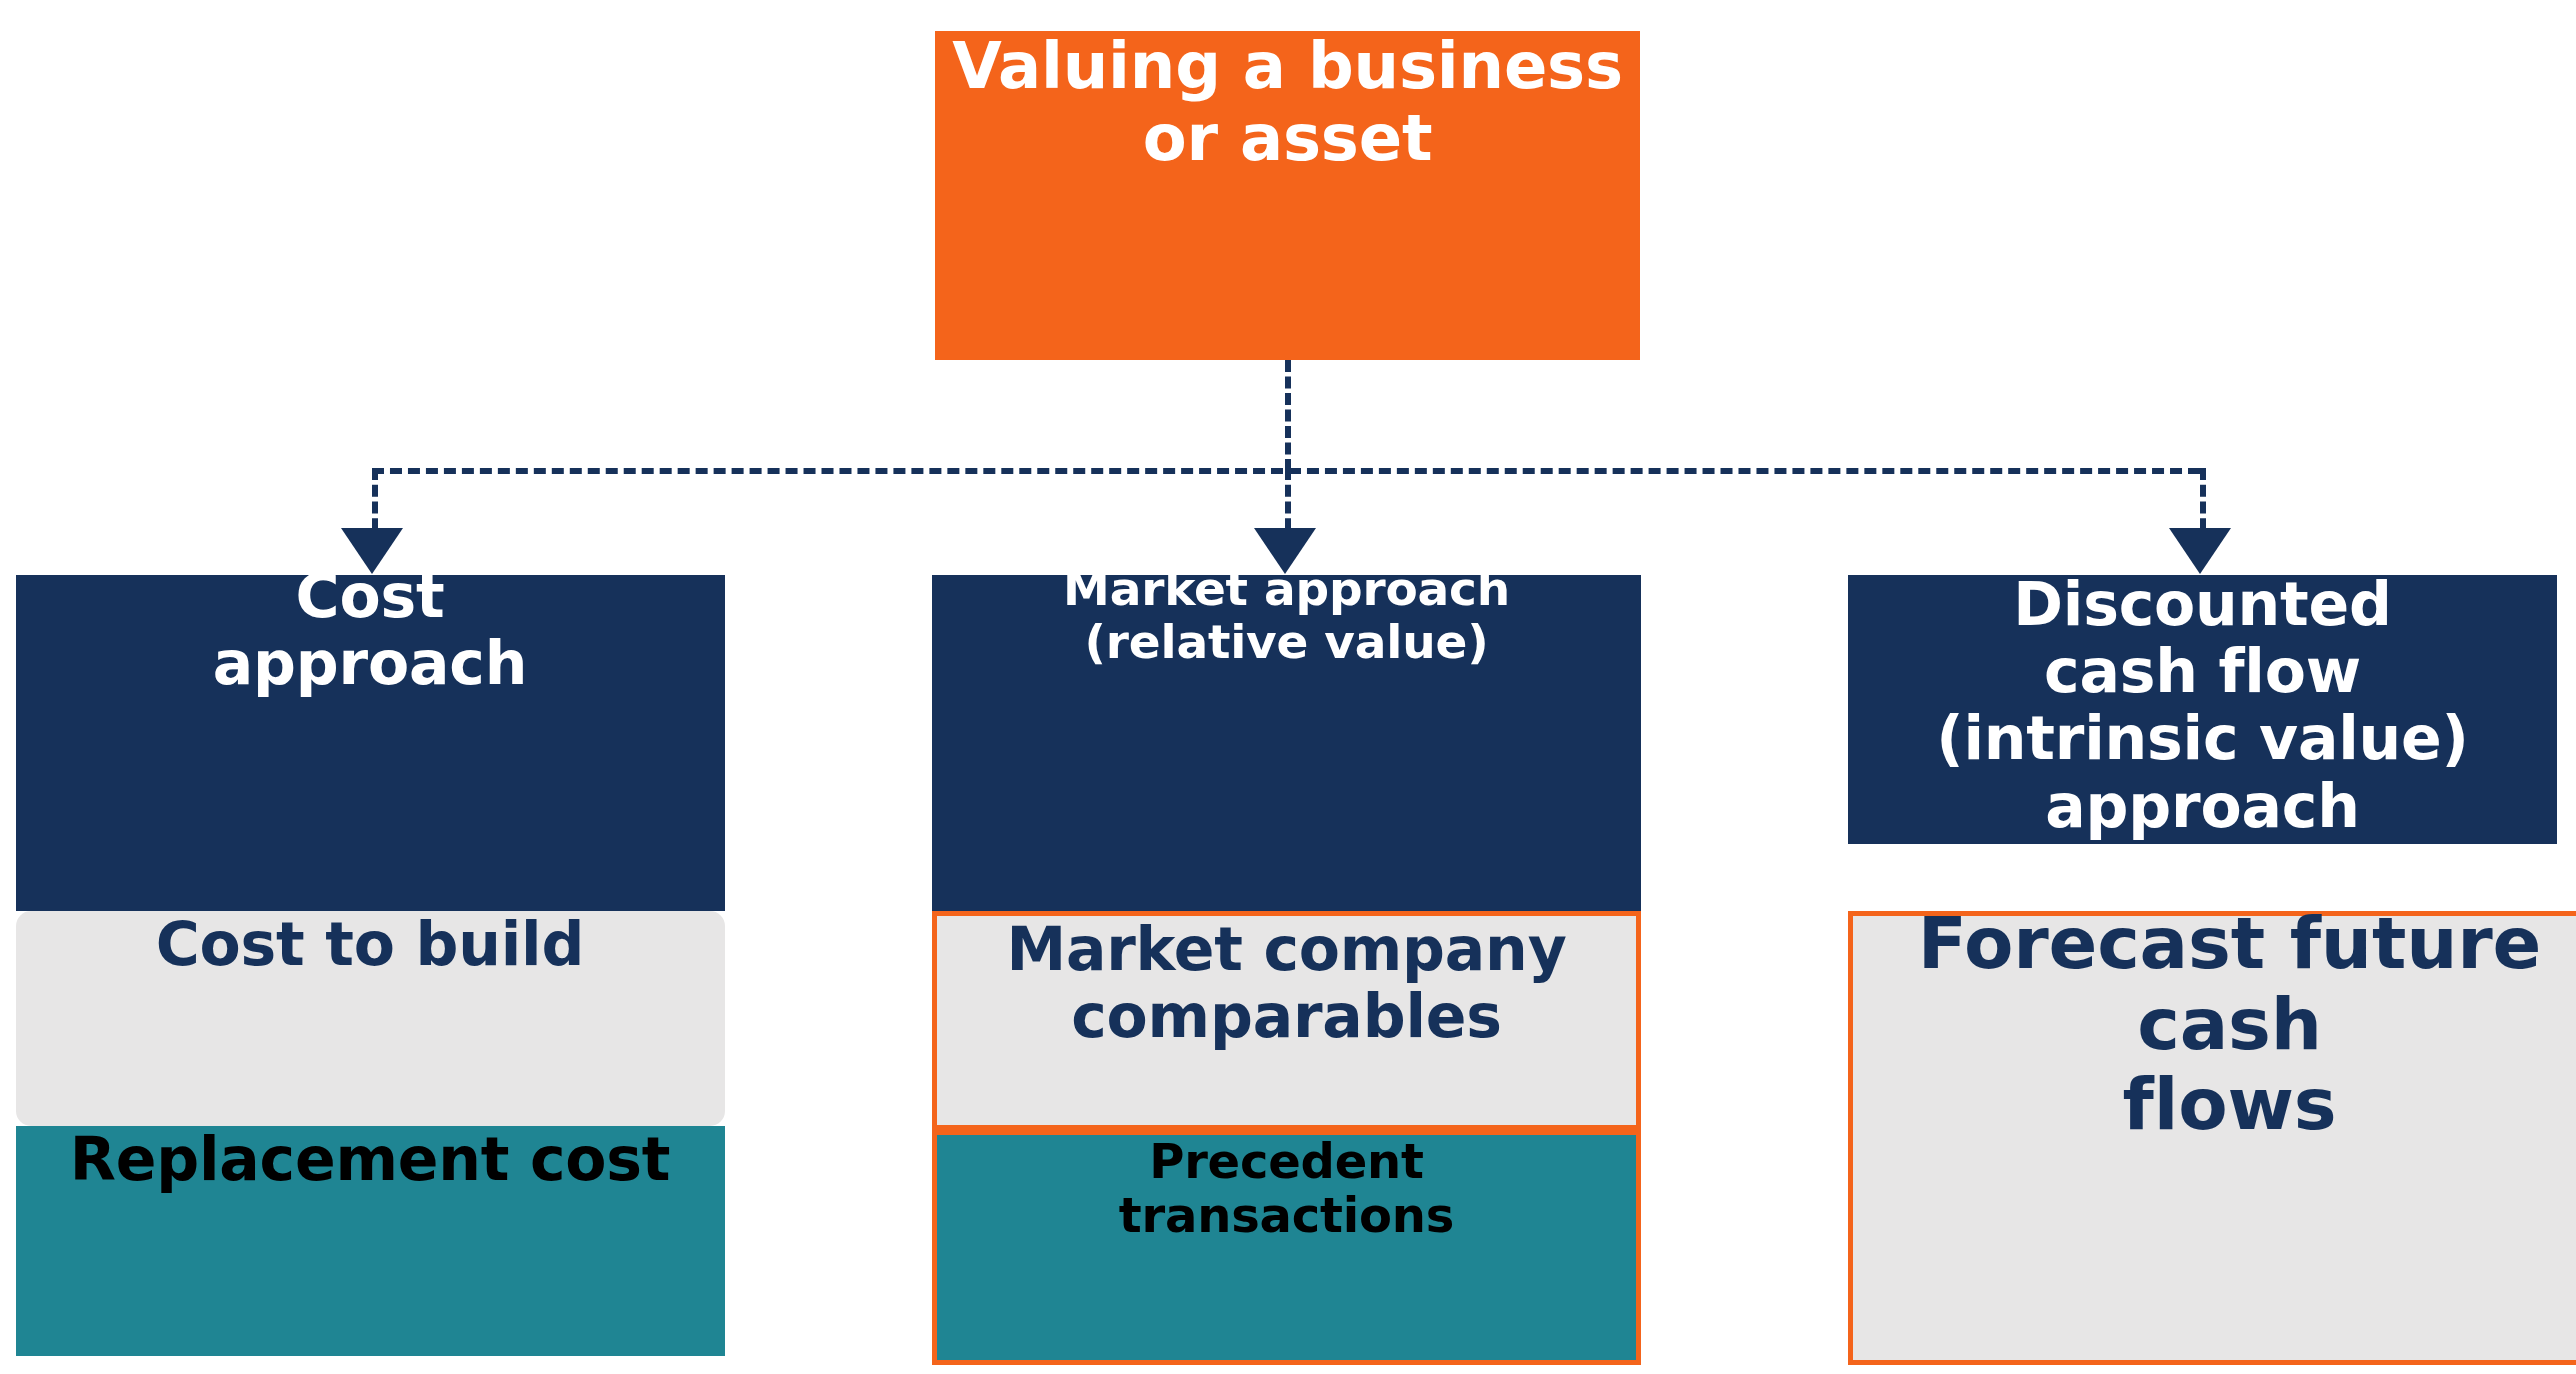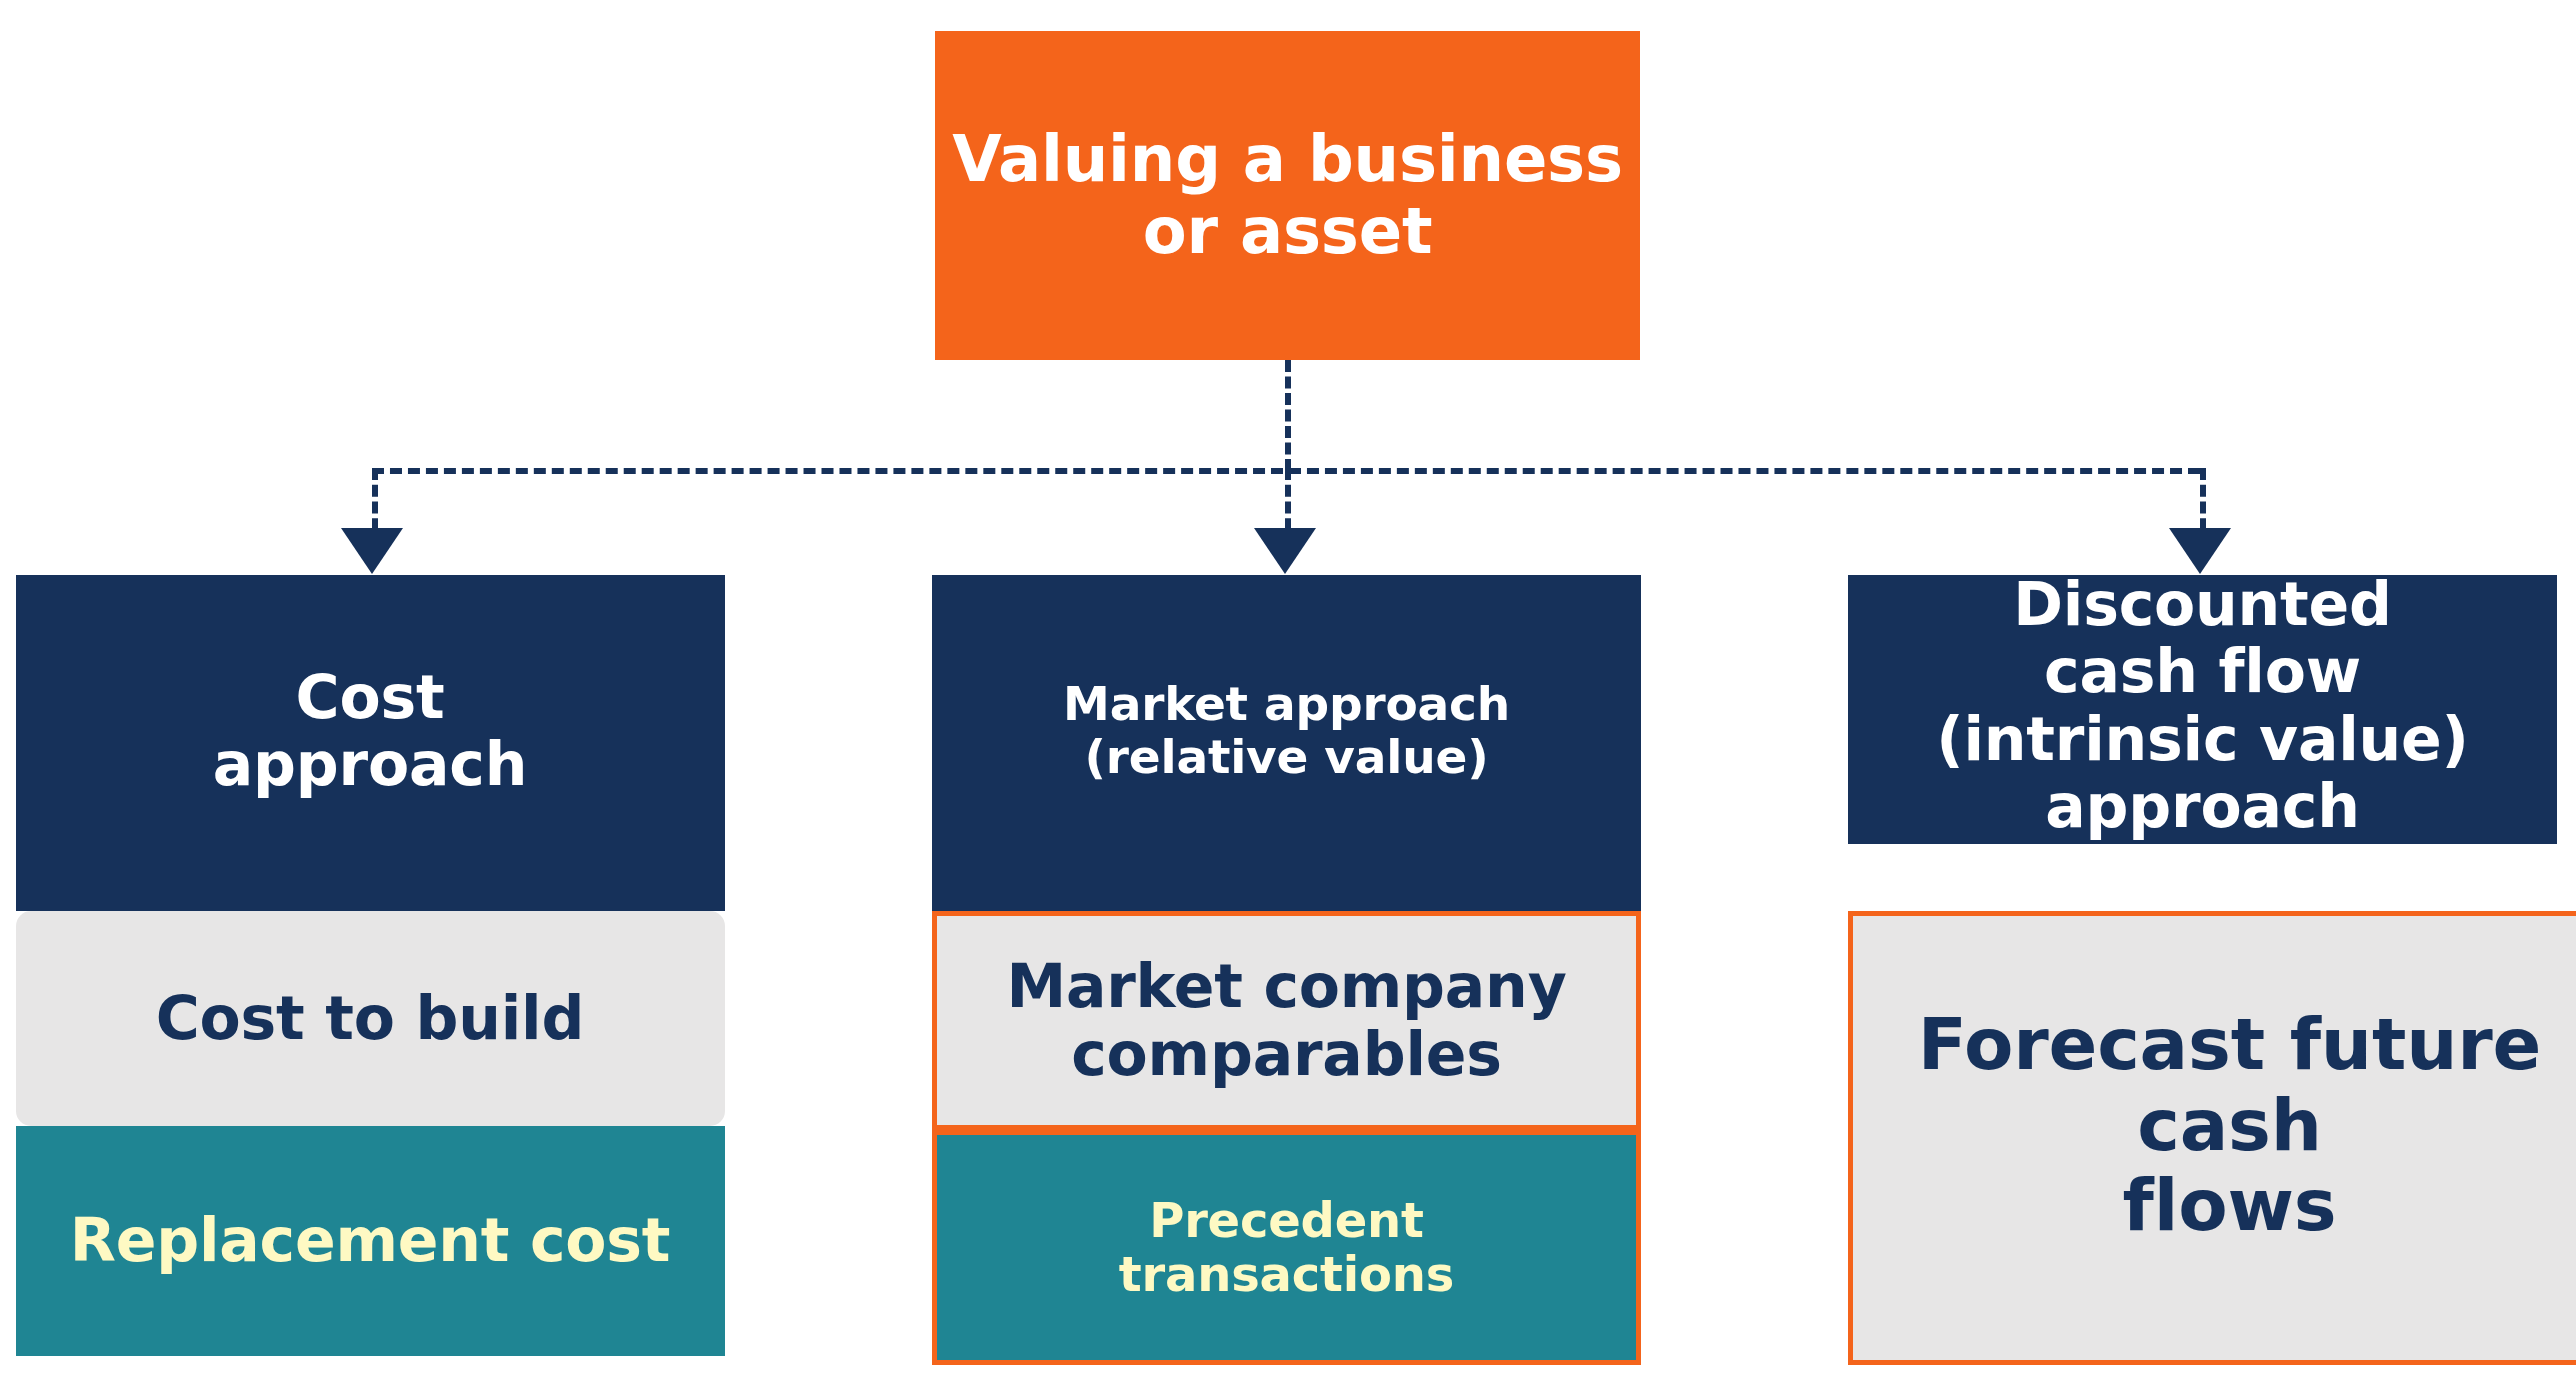--- a/index.html
+++ b/index.html
@@ -23,7 +23,7 @@
     position: absolute;
     box-sizing: border-box;
     display: flex;
-    align-items: center;
+    align-items: flex-start;
     justify-content: center;
     text-align: center;
     font-weight: bold;

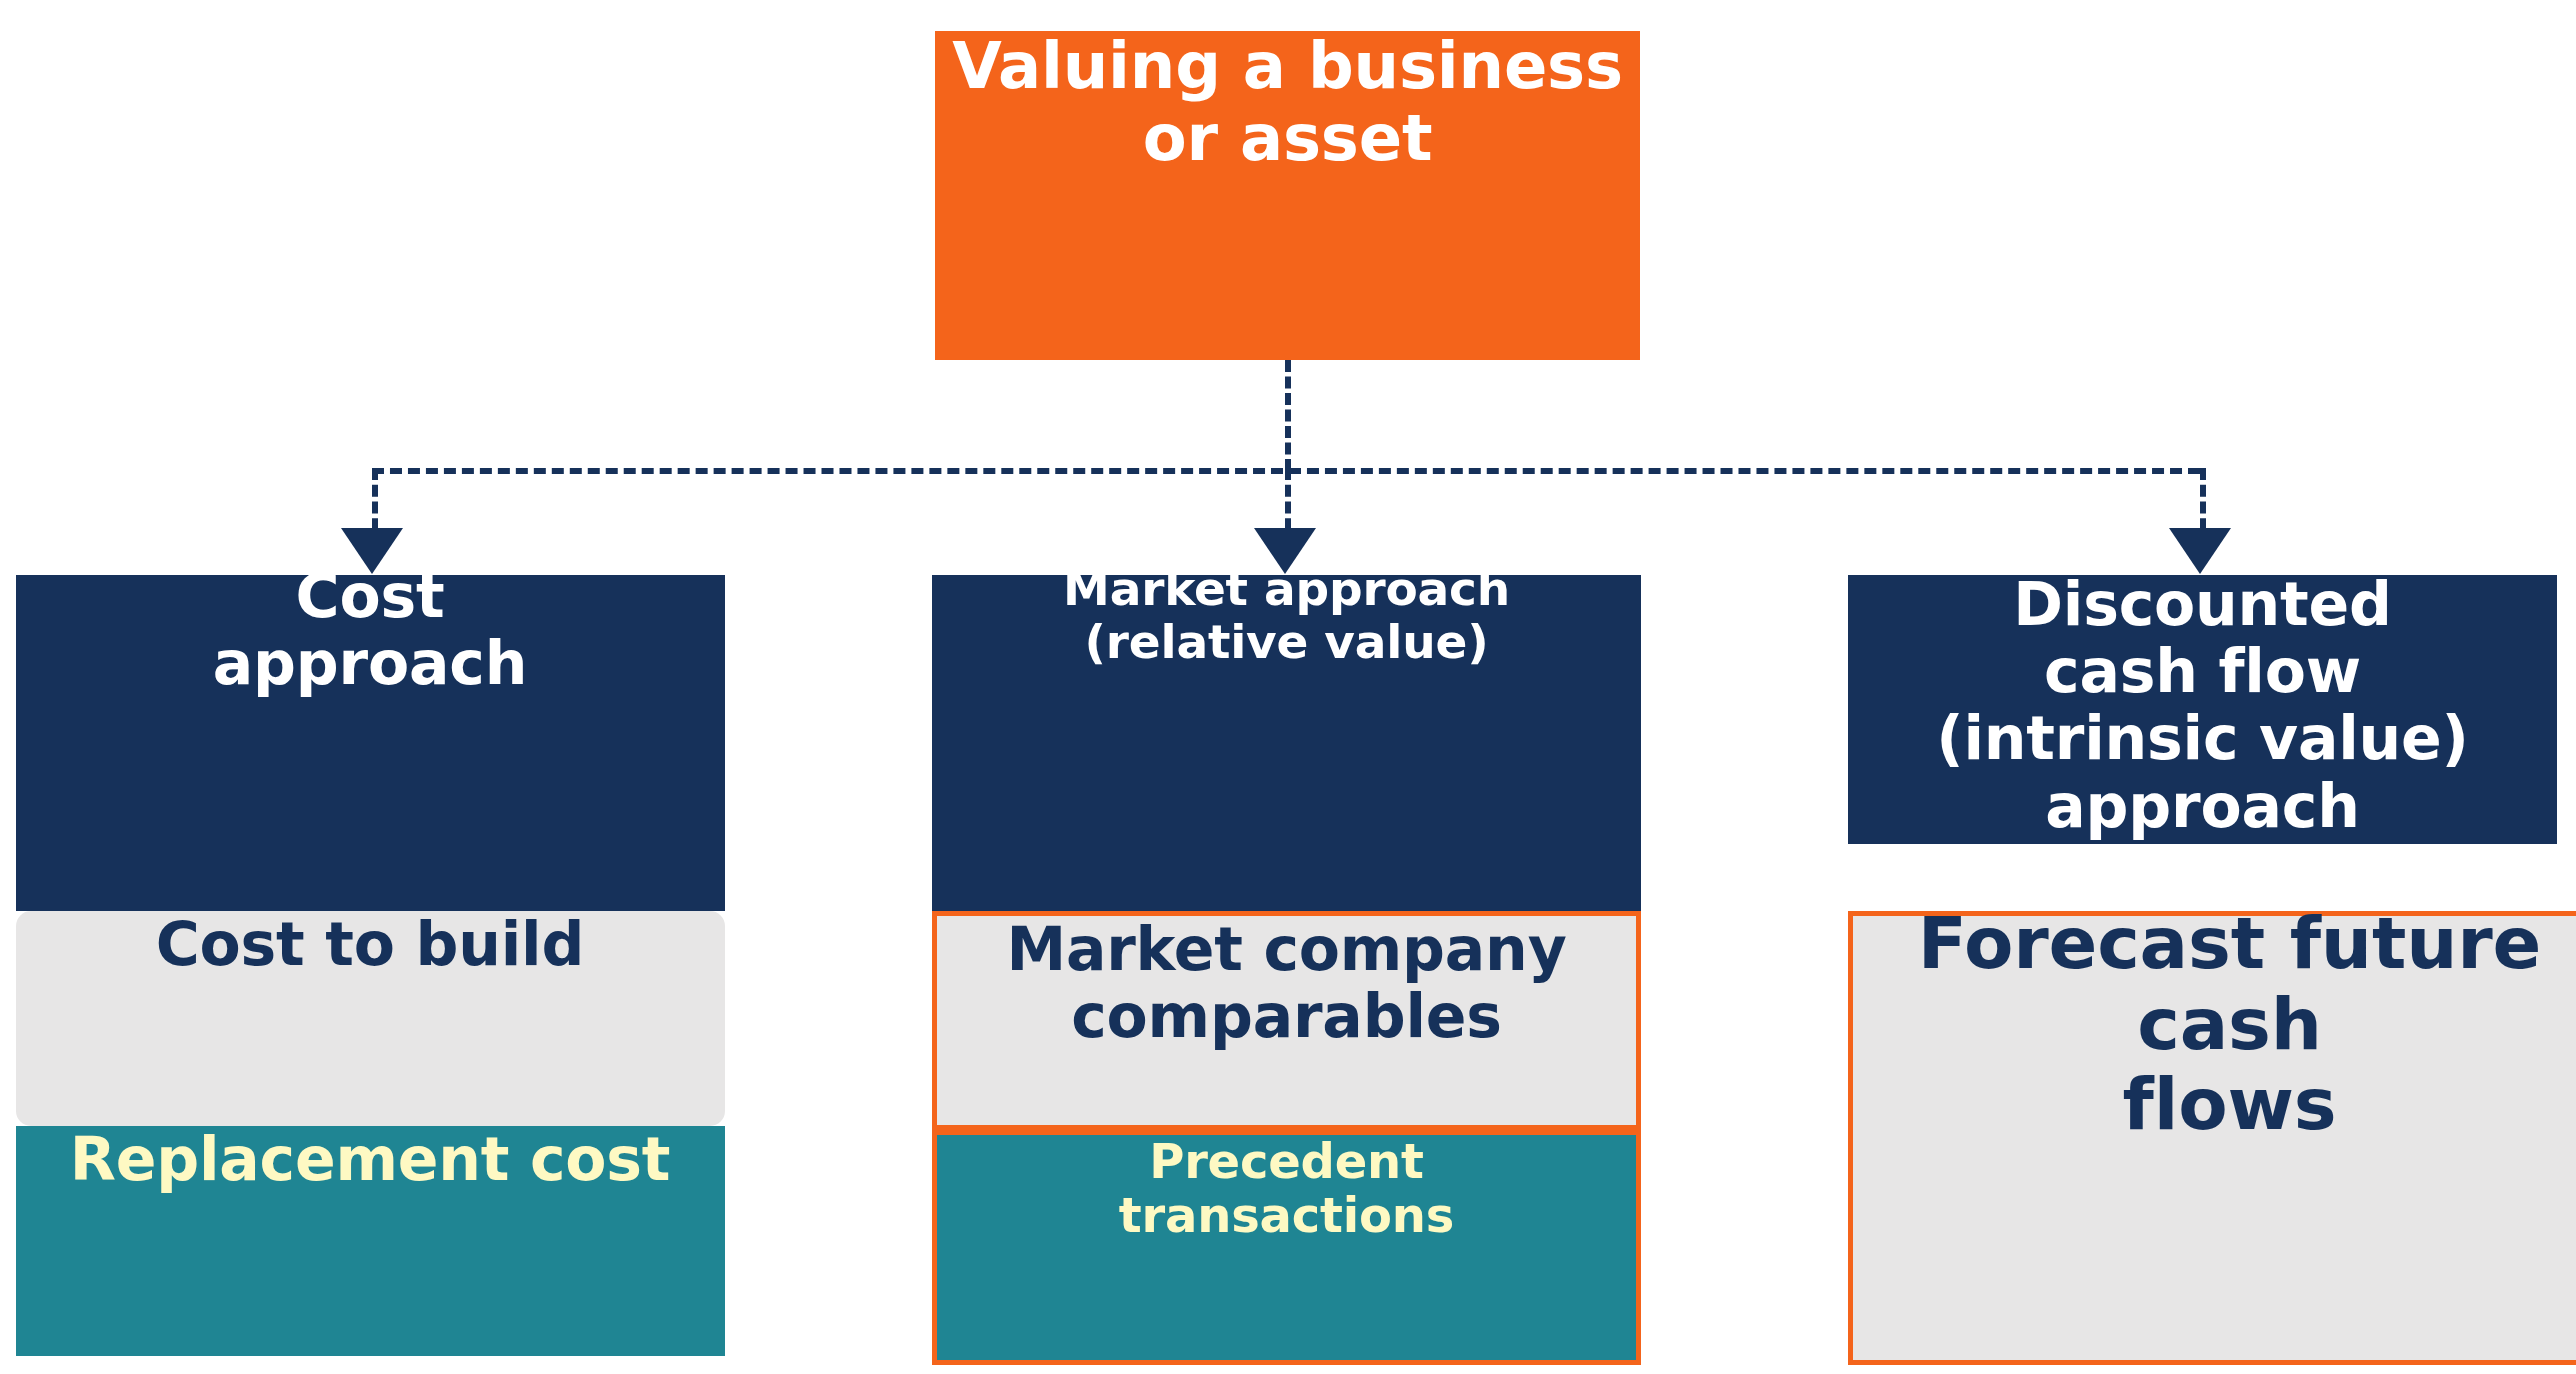--- a/index.html
+++ b/index.html
@@ -40,7 +40,7 @@
   .navy   { background: #16315a; color: #ffffff; }
   .orange { background: #f4641b; color: #ffffff; }
   .grey   { background: #e7e6e6; color: #16315a; }
-  .teal   { background: #1f8593; color: #fef9c3; }
+  .teal   { background: #1f8593; color: #000000; }
   .outlined { border: 5.8px solid #f4641b; }
 
   

